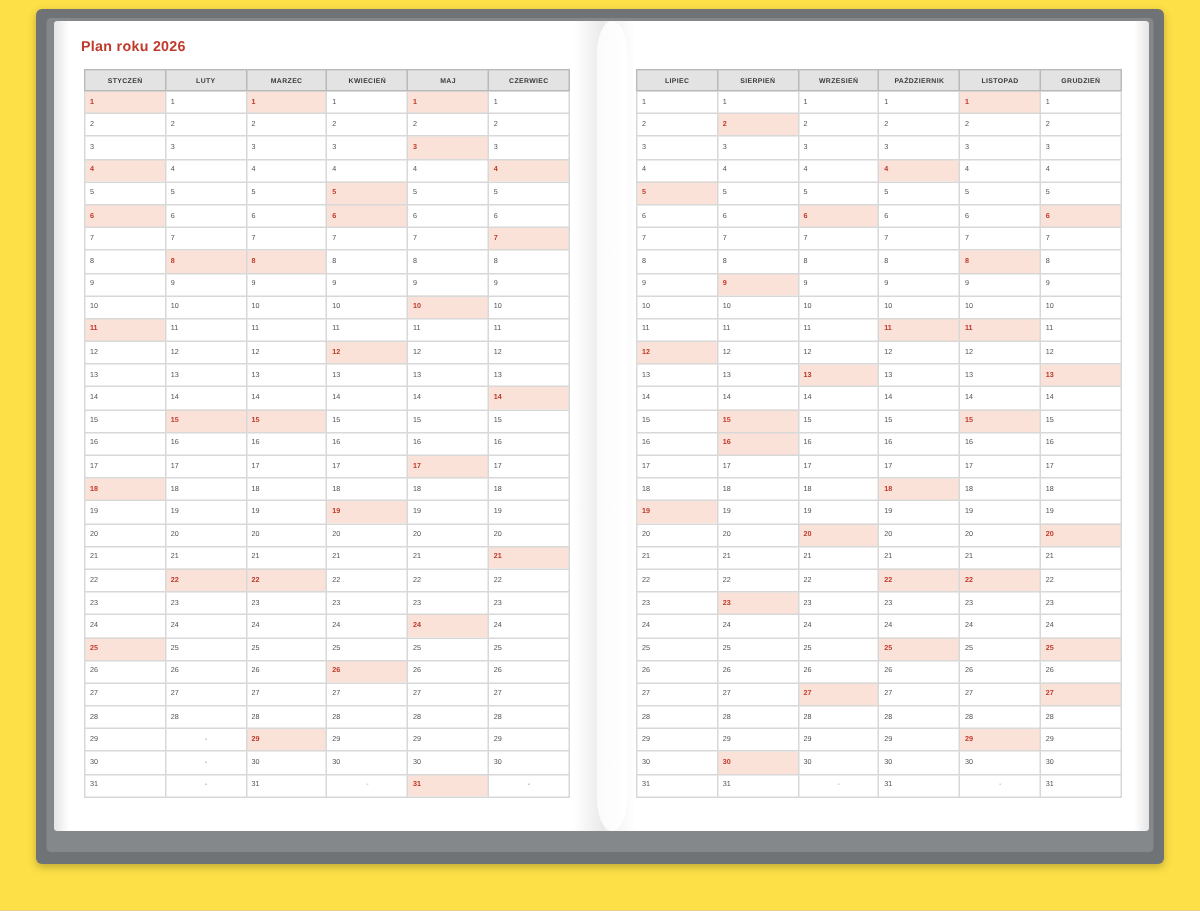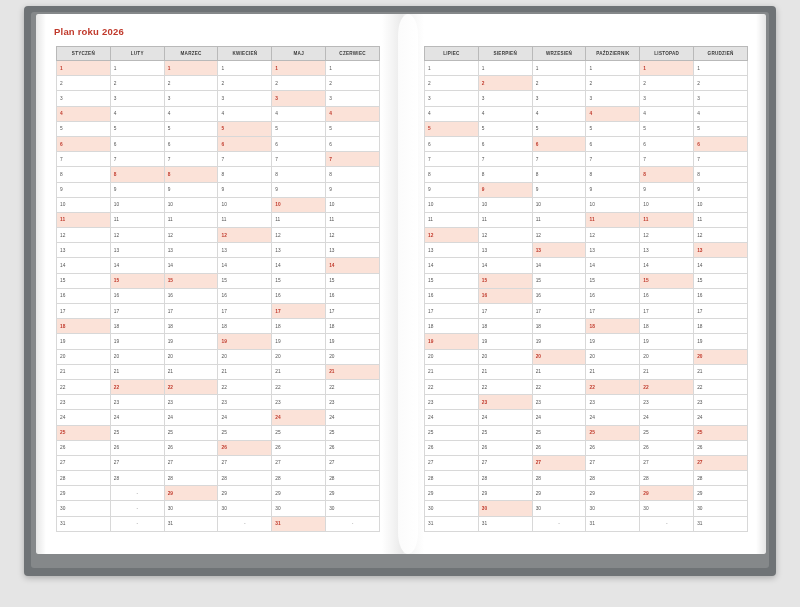--- a/index.html
+++ b/index.html
@@ -10,7 +10,7 @@
   }
   .scene{
     position:relative;width:800px;height:607px;
-    background:#e5e5e5;
+    background:#fde047;
   }
   
   .cover{

